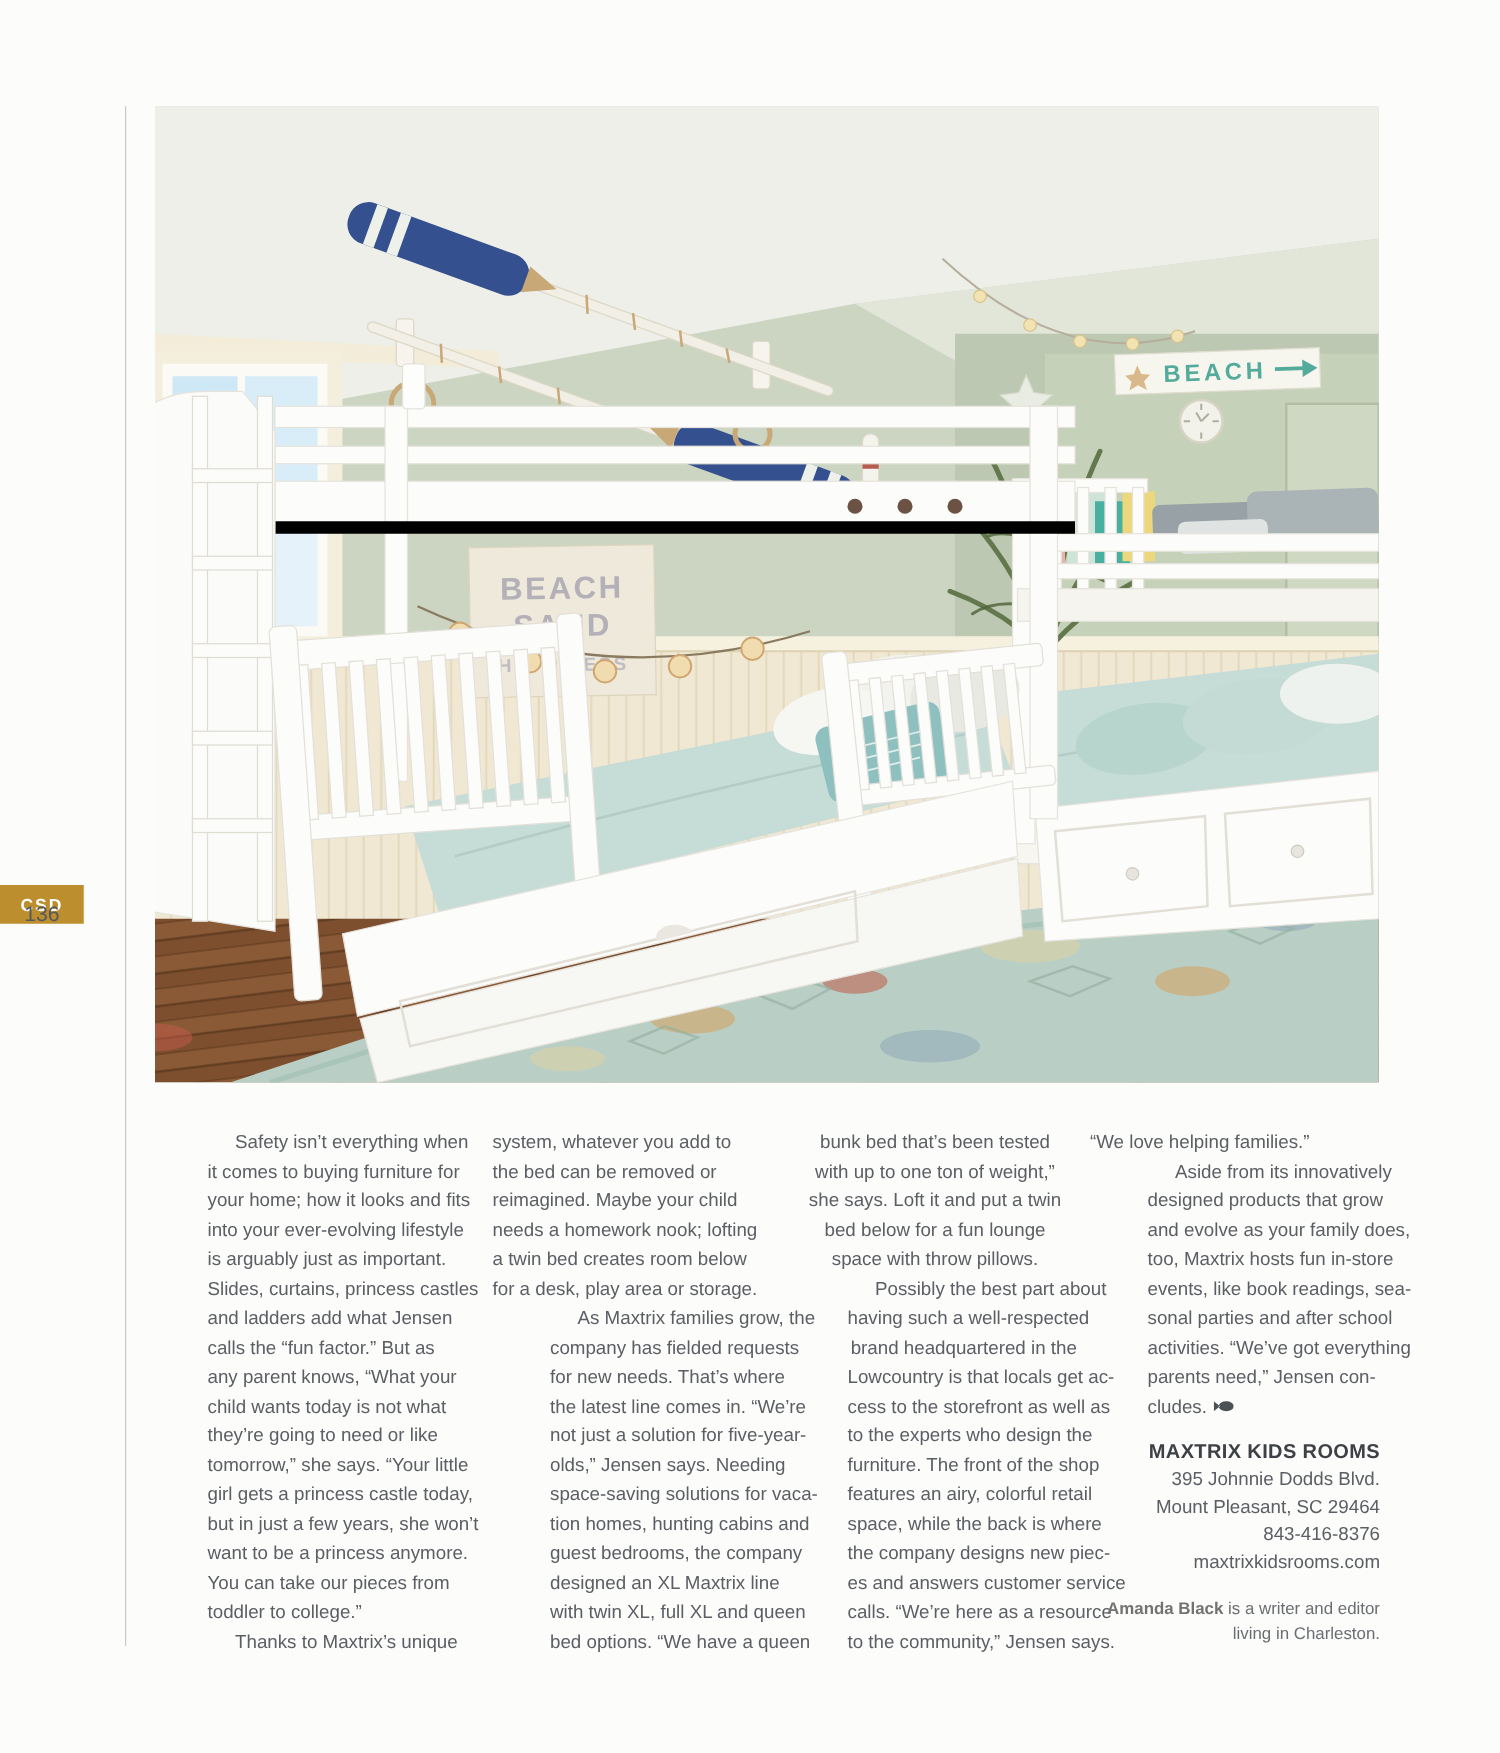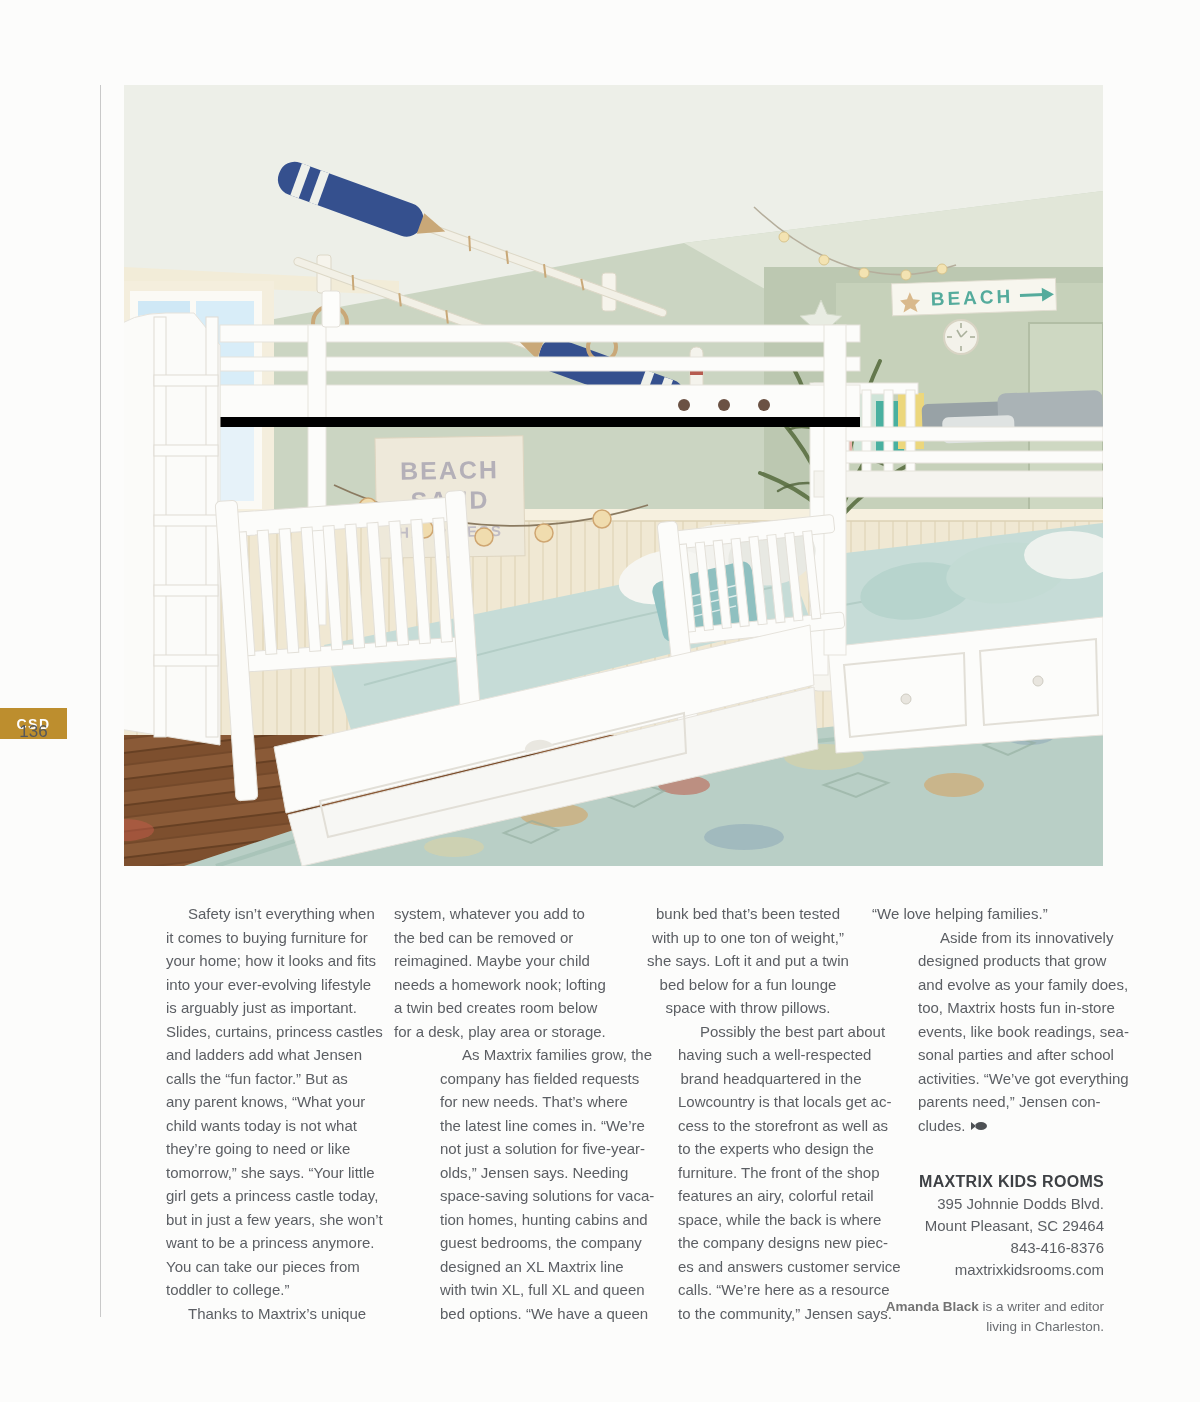--- a/index.html
+++ b/index.html
@@ -24,7 +24,7 @@
   .col-3{left:632px;text-align:center;}
   .col-4{left:872px;}
   .endmark{display:inline-block;vertical-align:baseline;margin-left:5px;}
-  .contact{margin-top:34px;text-align:right;line-height:22px;font-size:15px;color:#5b5e63;}
+  .contact{margin-top:14px;text-align:right;line-height:22px;font-size:15px;color:#5b5e63;}
   .contact .name{font-weight:bold;font-size:16px;color:#3e4145;letter-spacing:.3px;}
   .byline{margin-top:16px;text-align:right;font-size:13.5px;line-height:20px;color:#6a6d71;}
   .byline .author{font-weight:bold;color:#737373;}

